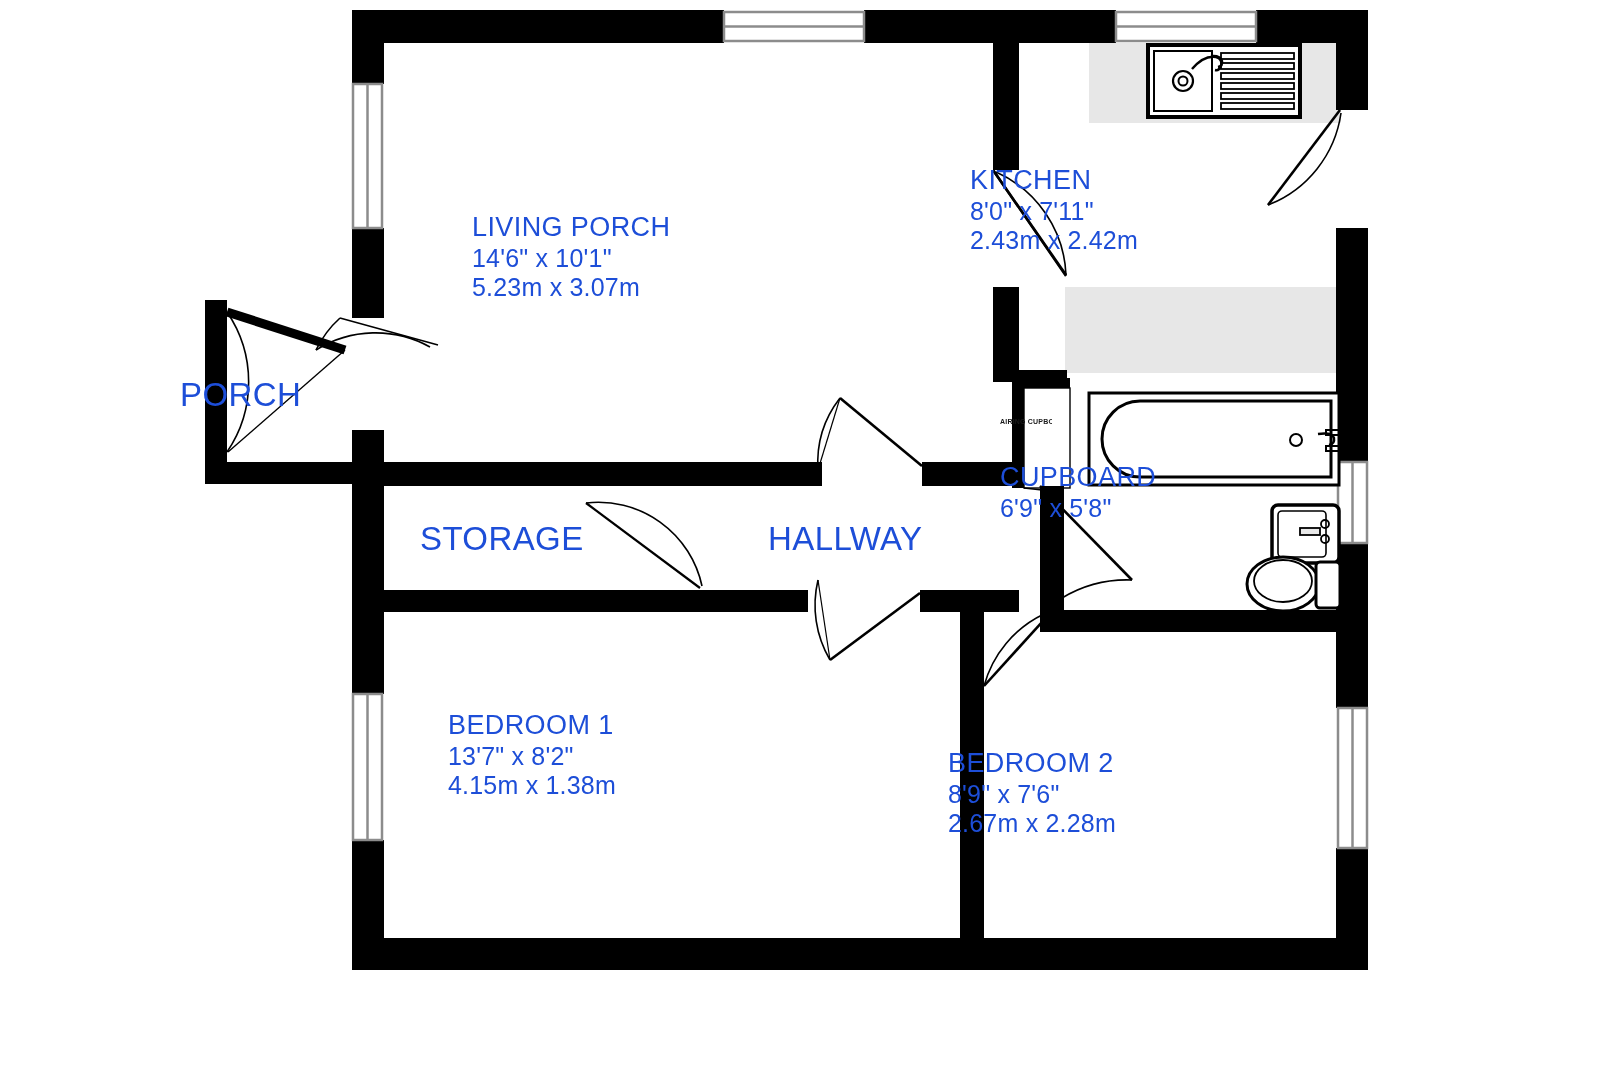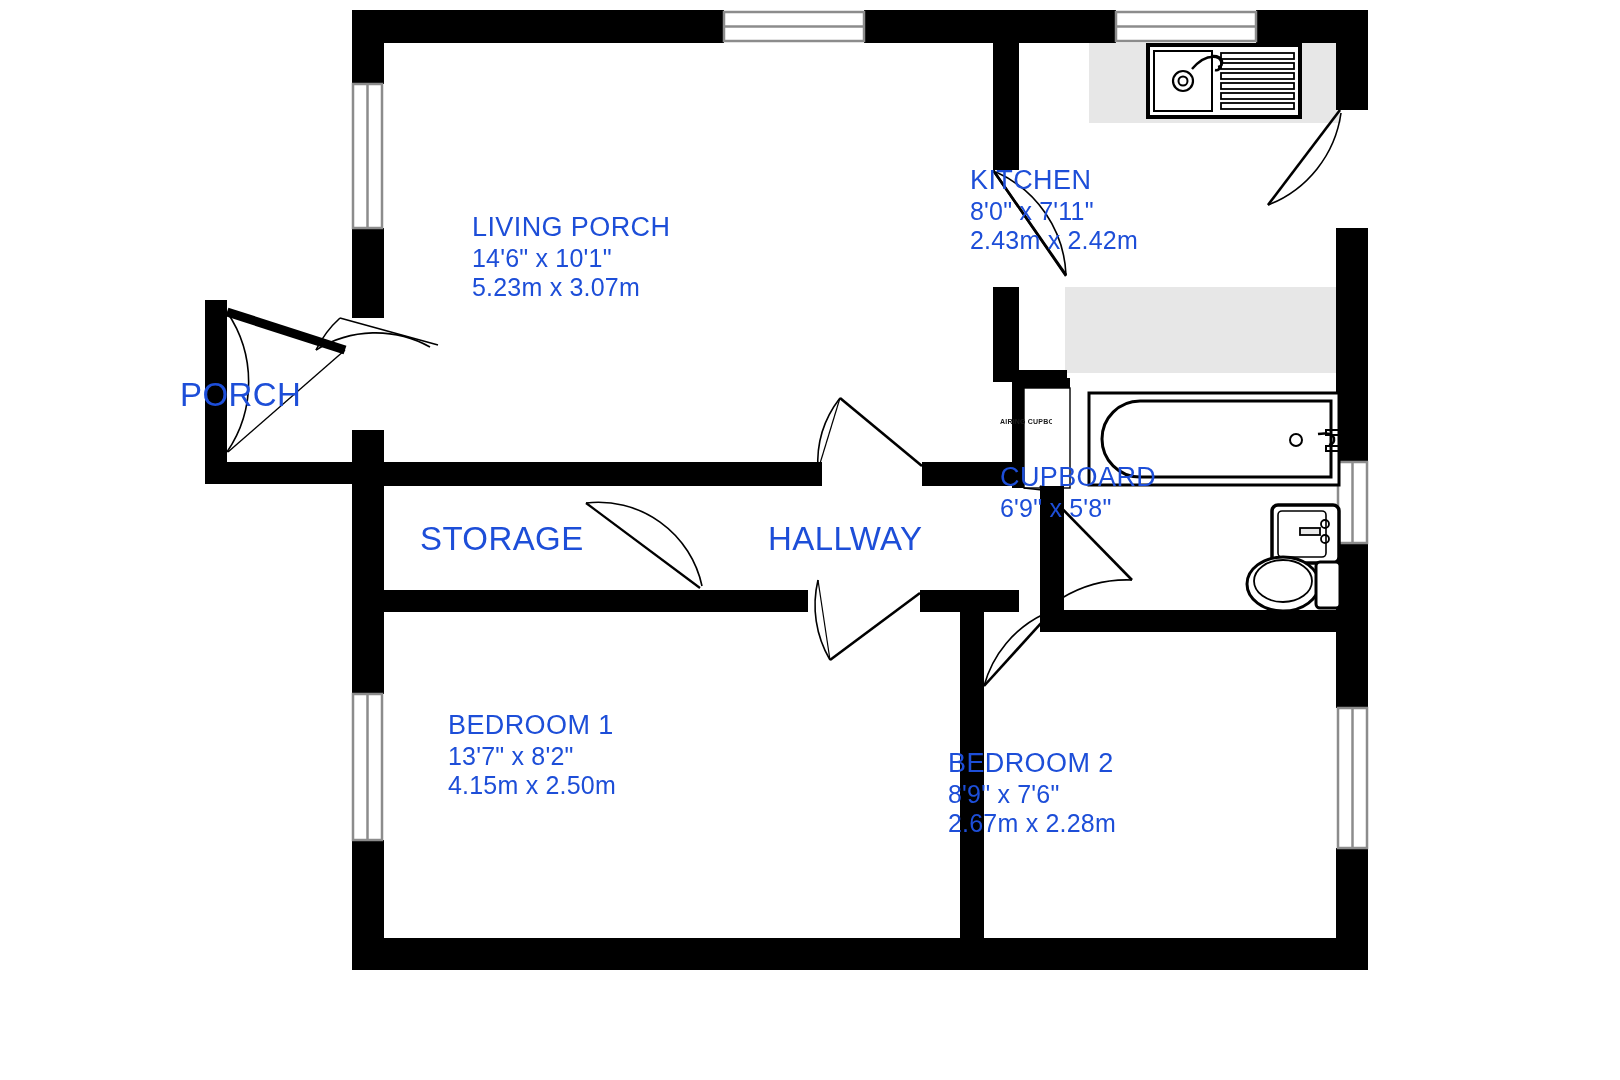--- a/index.html
+++ b/index.html
@@ -273,7 +273,7 @@
   <div class="room-label" style="left:448px; top:710px; width:420px;">
     <span class="rl-name">BEDROOM 1</span>
     <span class="rl-dim">13'7"  x 8'2"</span>
-    <span class="rl-dim">4.15m  x 2.50m</span>
+    <span class="rl-dim">4.15m  x 1.38m</span>
   </div>
 
   <div class="room-label" style="left:948px; top:748px; width:420px;">

